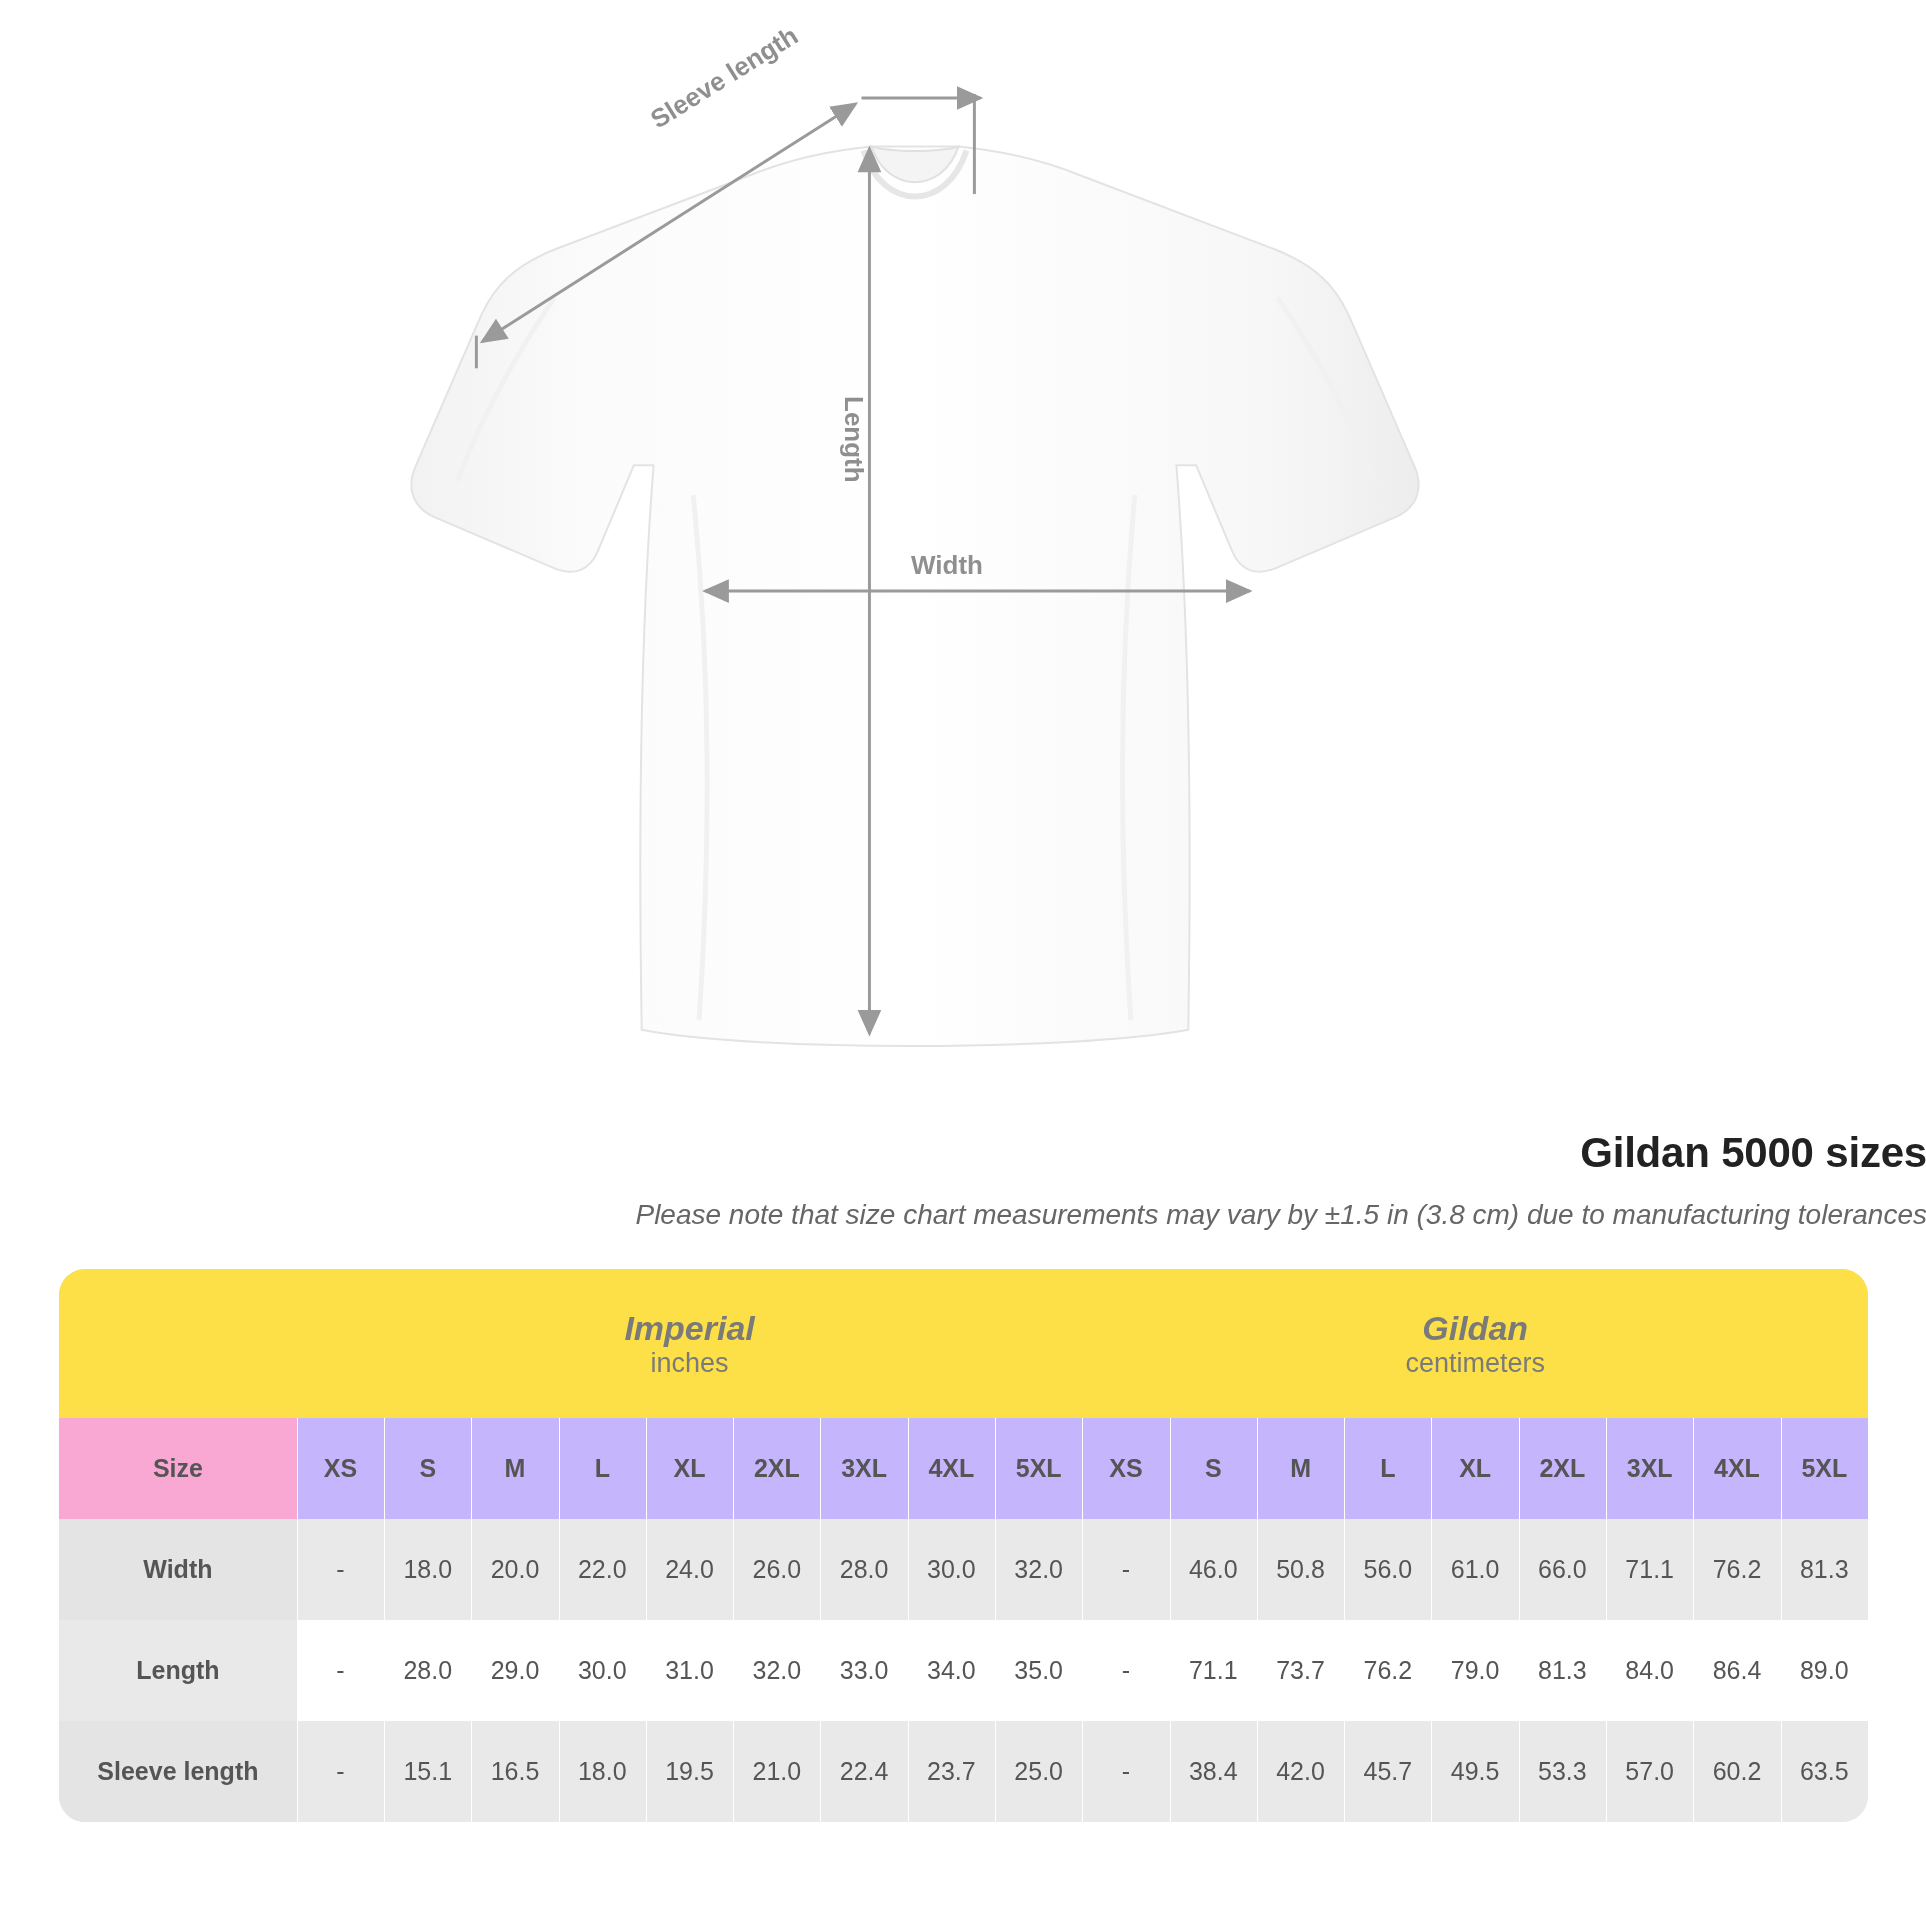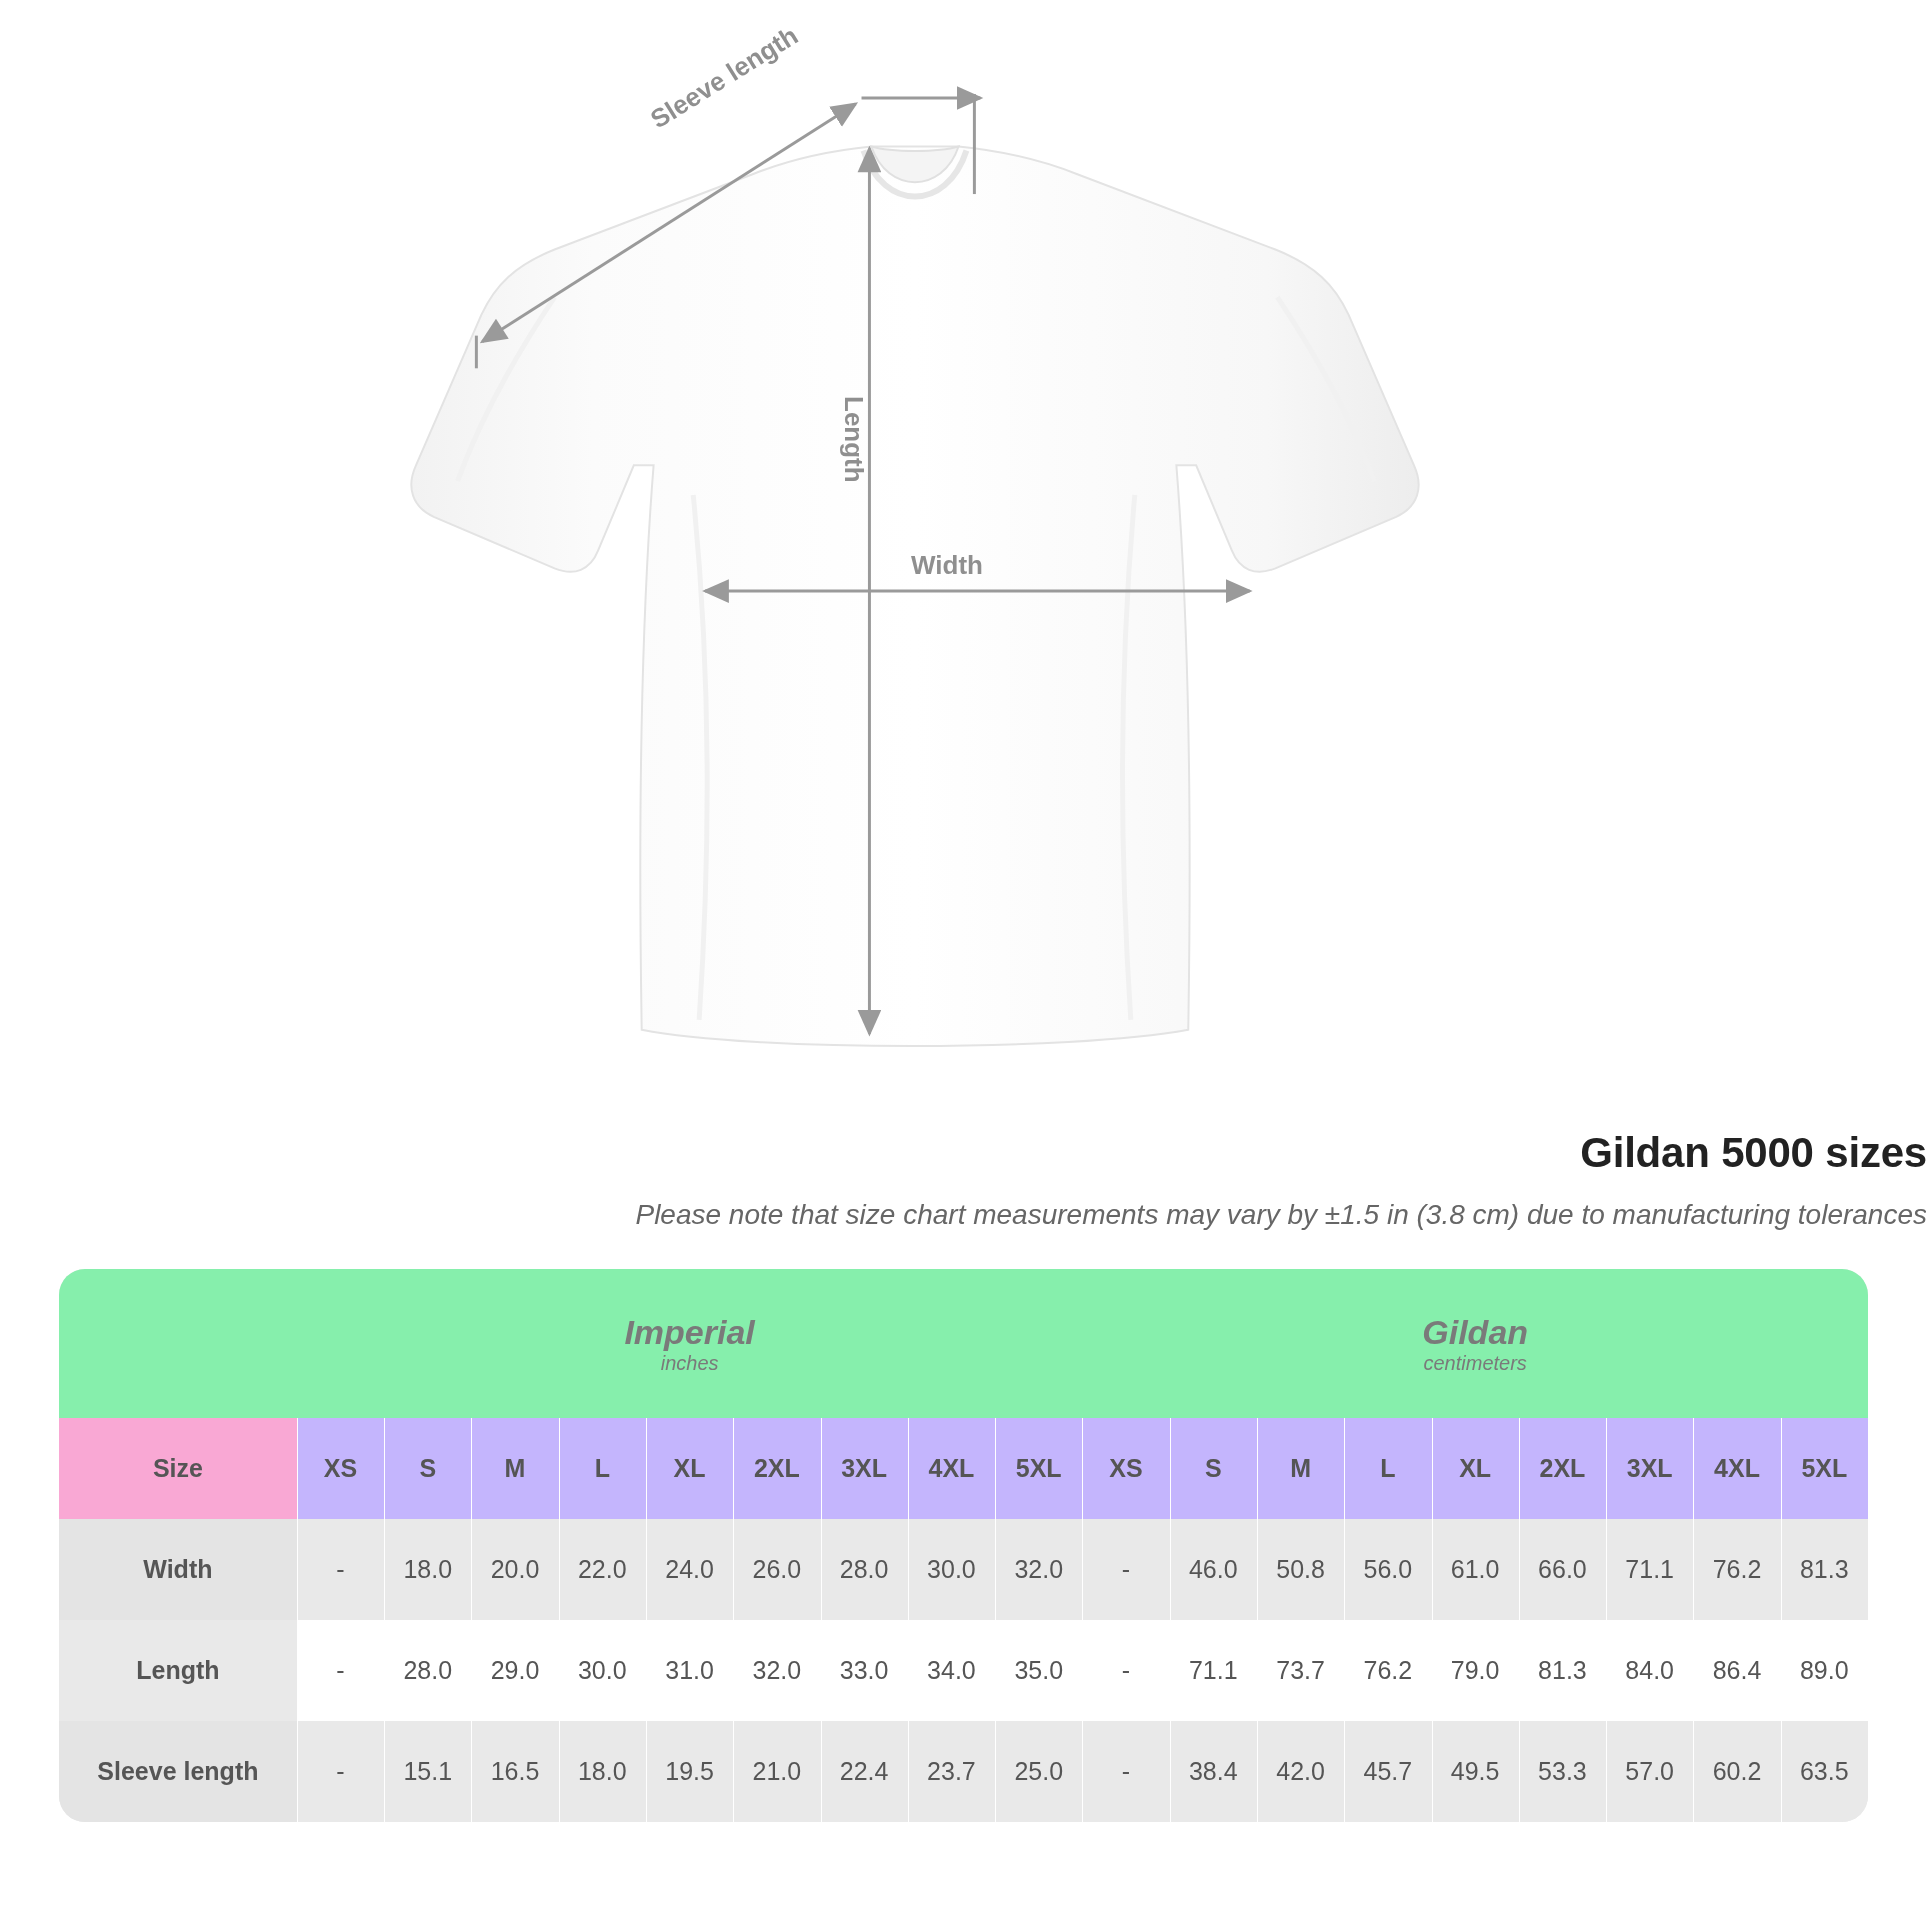--- a/index.html
+++ b/index.html
@@ -72,7 +72,7 @@
   
   .unit-row td {
     height: 149px;
-    background: #86efac;
+    background: #fde047;
     padding: 0;
   }
   .unit-name {

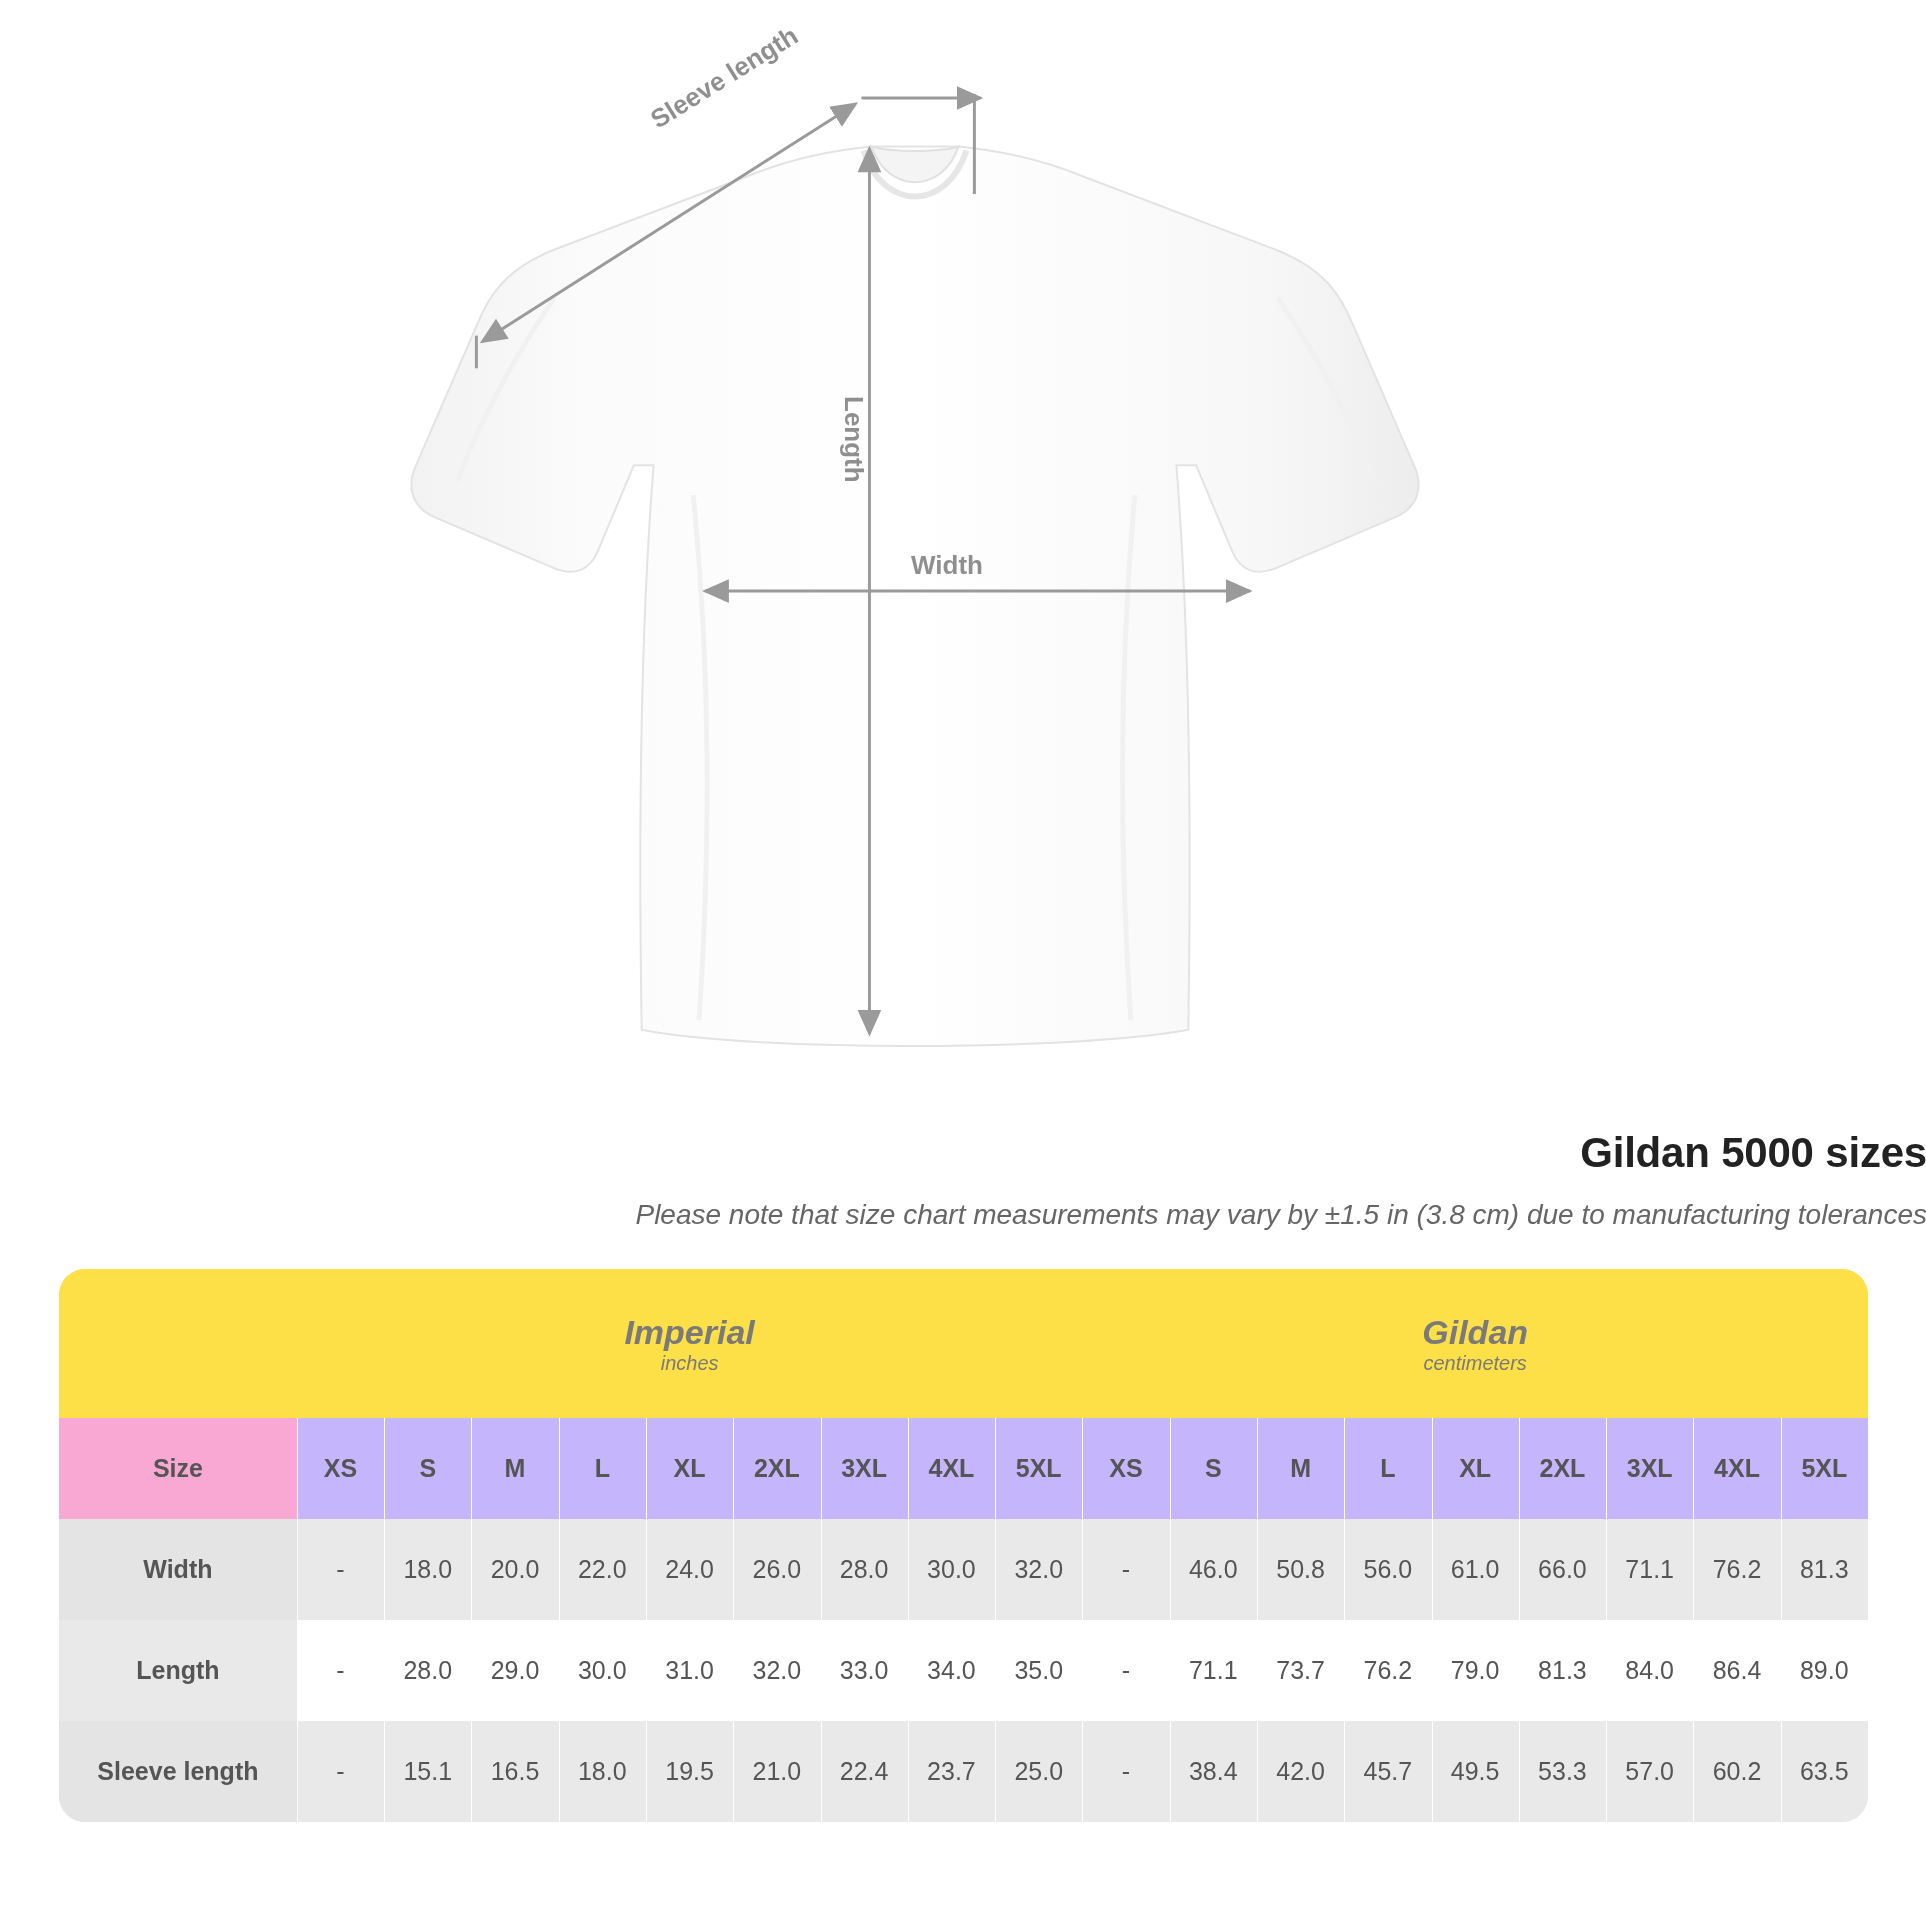--- a/index.html
+++ b/index.html
@@ -82,8 +82,7 @@
     color: #7a7a7a;
   }
   .unit-sub {
-    font-size: 20px;
-    font-style: italic;
+    font-size: 27px;
     color: #7a7a7a;
     margin-top: 0;
   }

